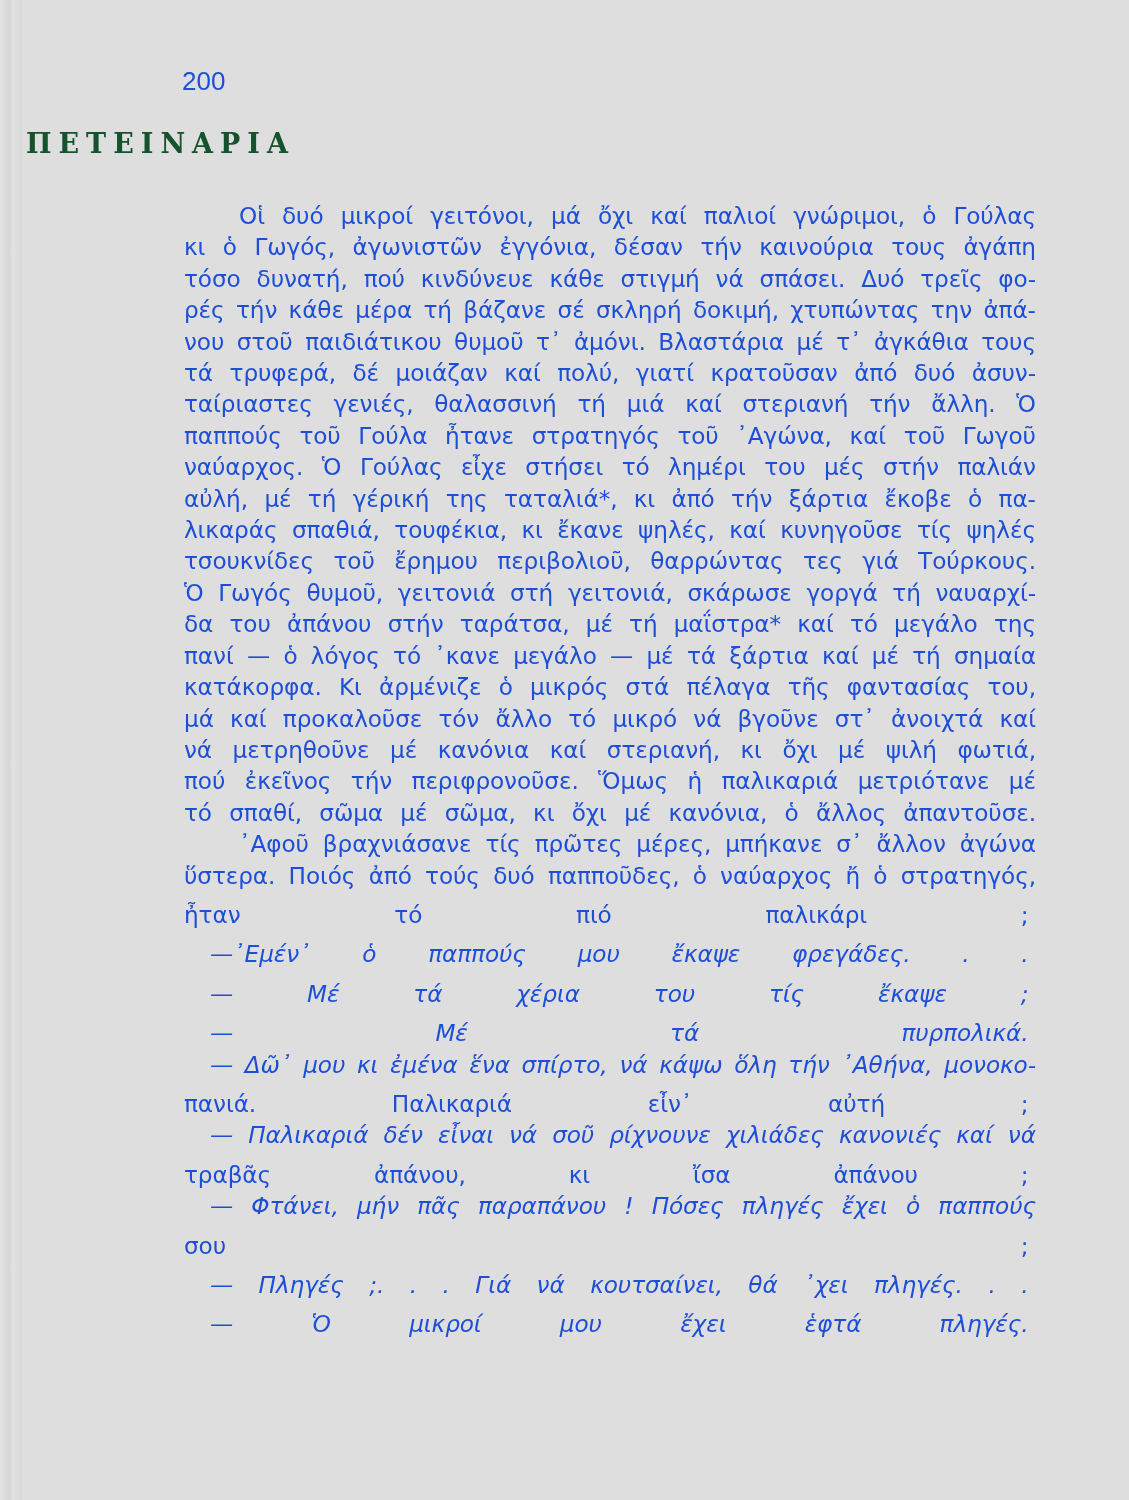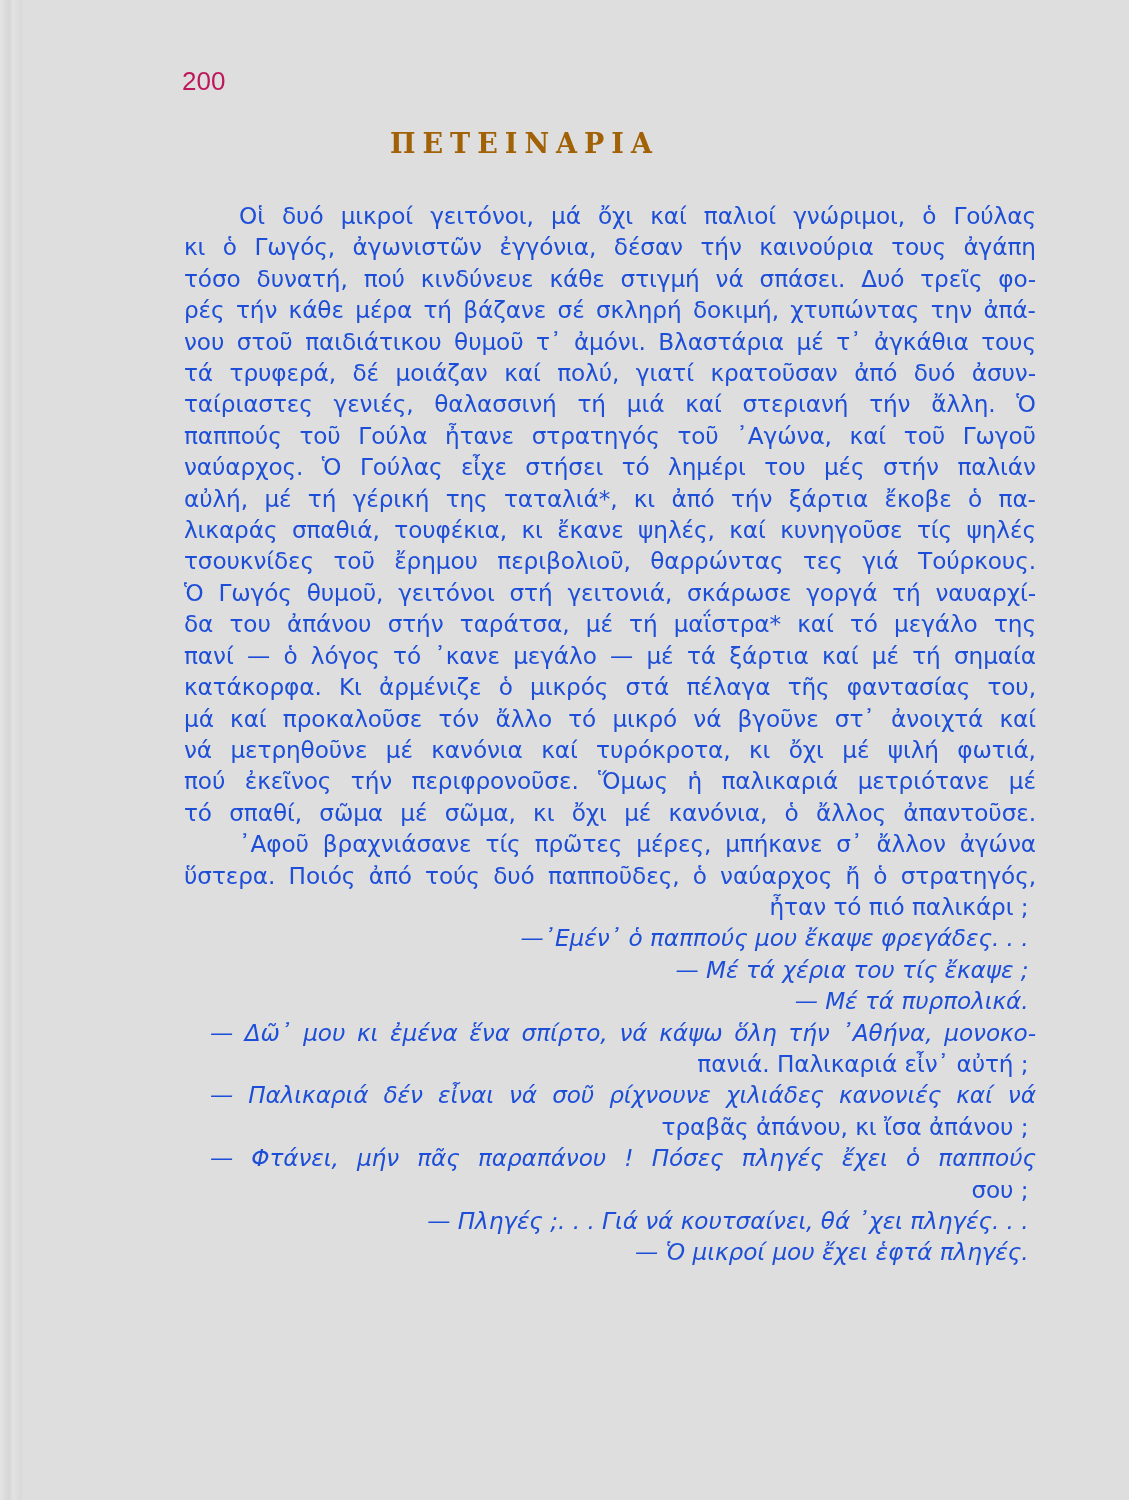--- a/index.html
+++ b/index.html
@@ -17,7 +17,7 @@
     .page-number {
       position:absolute; left:182px; top:66px;
       font-family:"Liberation Sans", sans-serif;
-      font-size:26px; color:#be185d;text-align:center;
+      font-size:26px; color:#1d4ed8;text-align:center;
     }
     .title {
       position:absolute; left:0; width:1023px; top:128px;

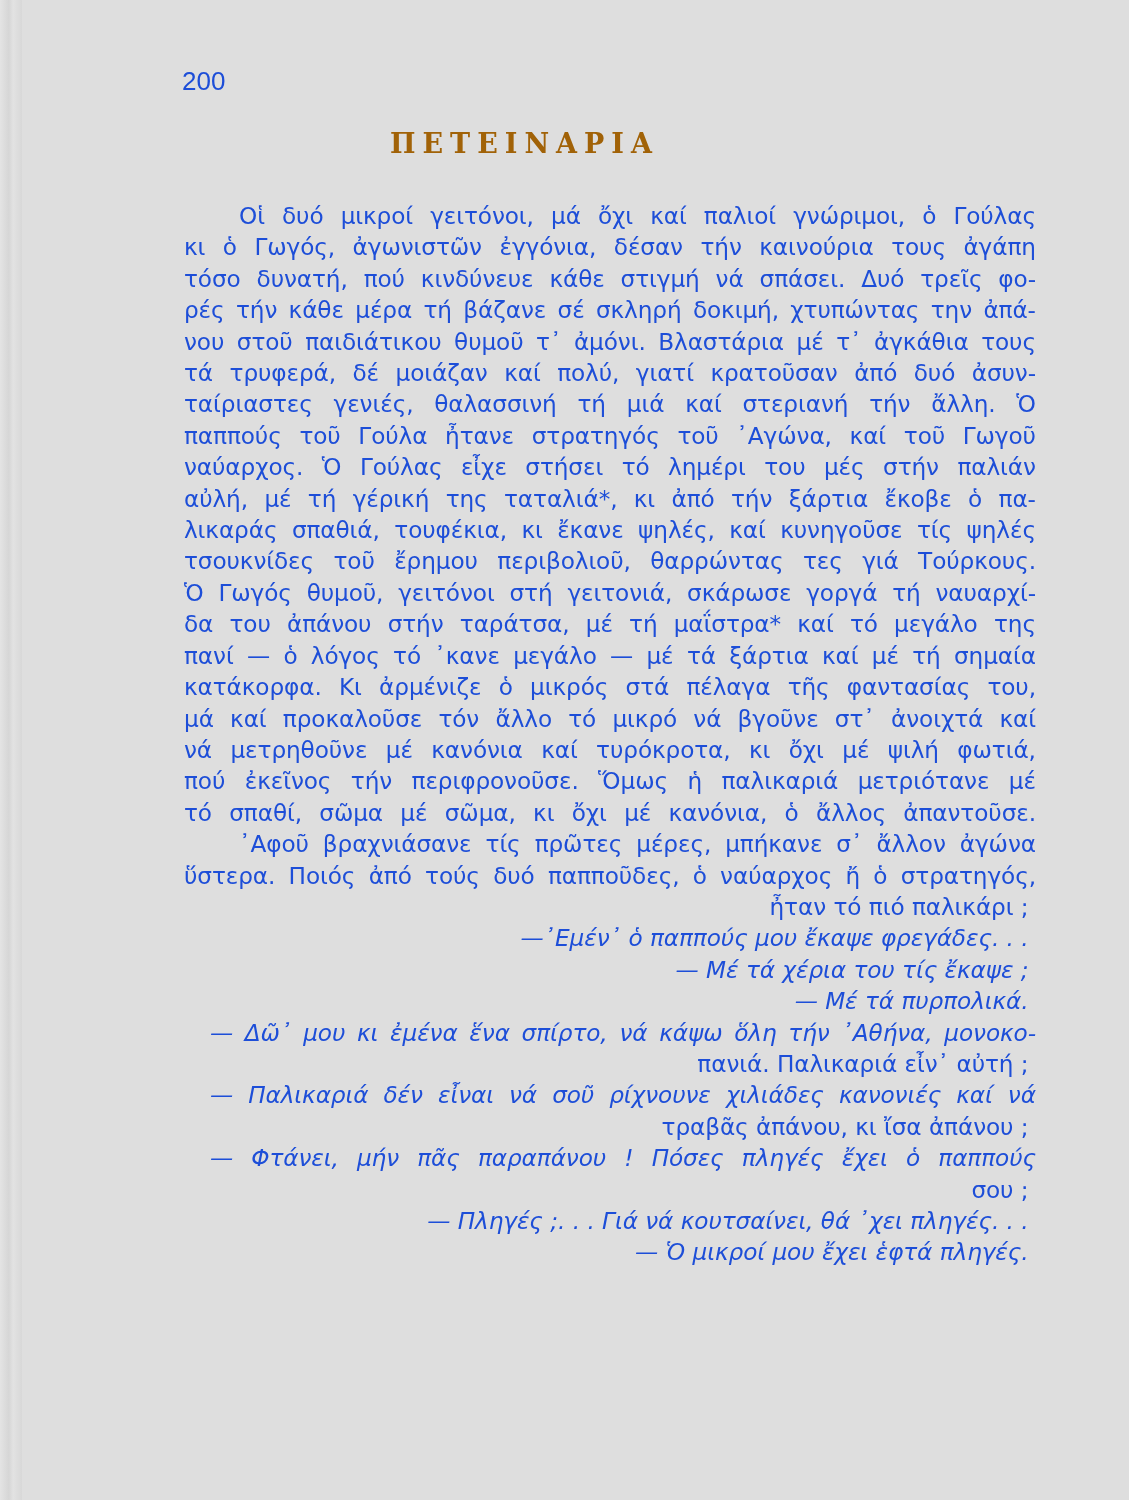--- a/index.html
+++ b/index.html
@@ -21,10 +21,9 @@
     }
     .title {
       position:absolute; left:0; width:1023px; top:128px;
-      text-align:center;
       font-family:"DejaVu Serif", serif;
       font-weight:bold; font-size:27px; letter-spacing:7px;
-      color:#a16207;
+      color:#14532d;
       padding-left:26px; box-sizing:border-box;
     }
     .body-text {

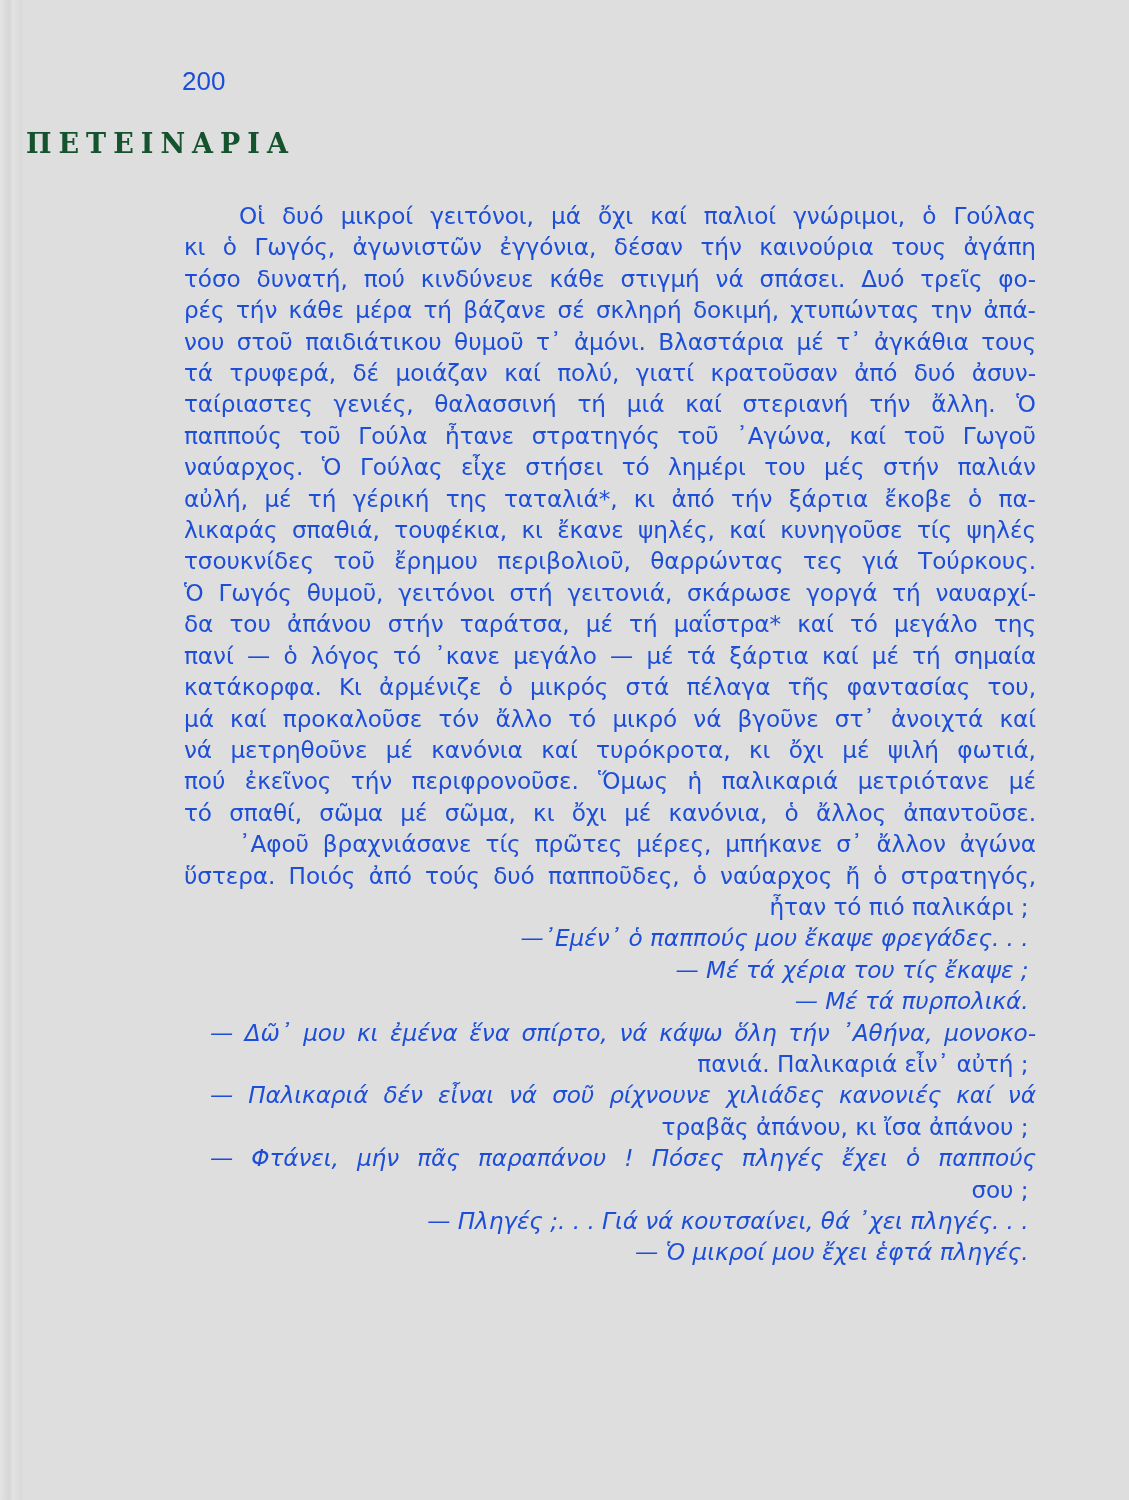--- a/index.html
+++ b/index.html
@@ -206,7 +206,7 @@
       <span class="word">Ὁ</span>
       <span class="word">Γωγός</span>
       <span class="word">θυμοῦ,</span>
-      <span class="word">γειτόνοι</span>
+      <span class="word">γειτονιά</span>
       <span class="word">στή</span>
       <span class="word">γειτονιά,</span>
       <span class="word">σκάρωσε</span>

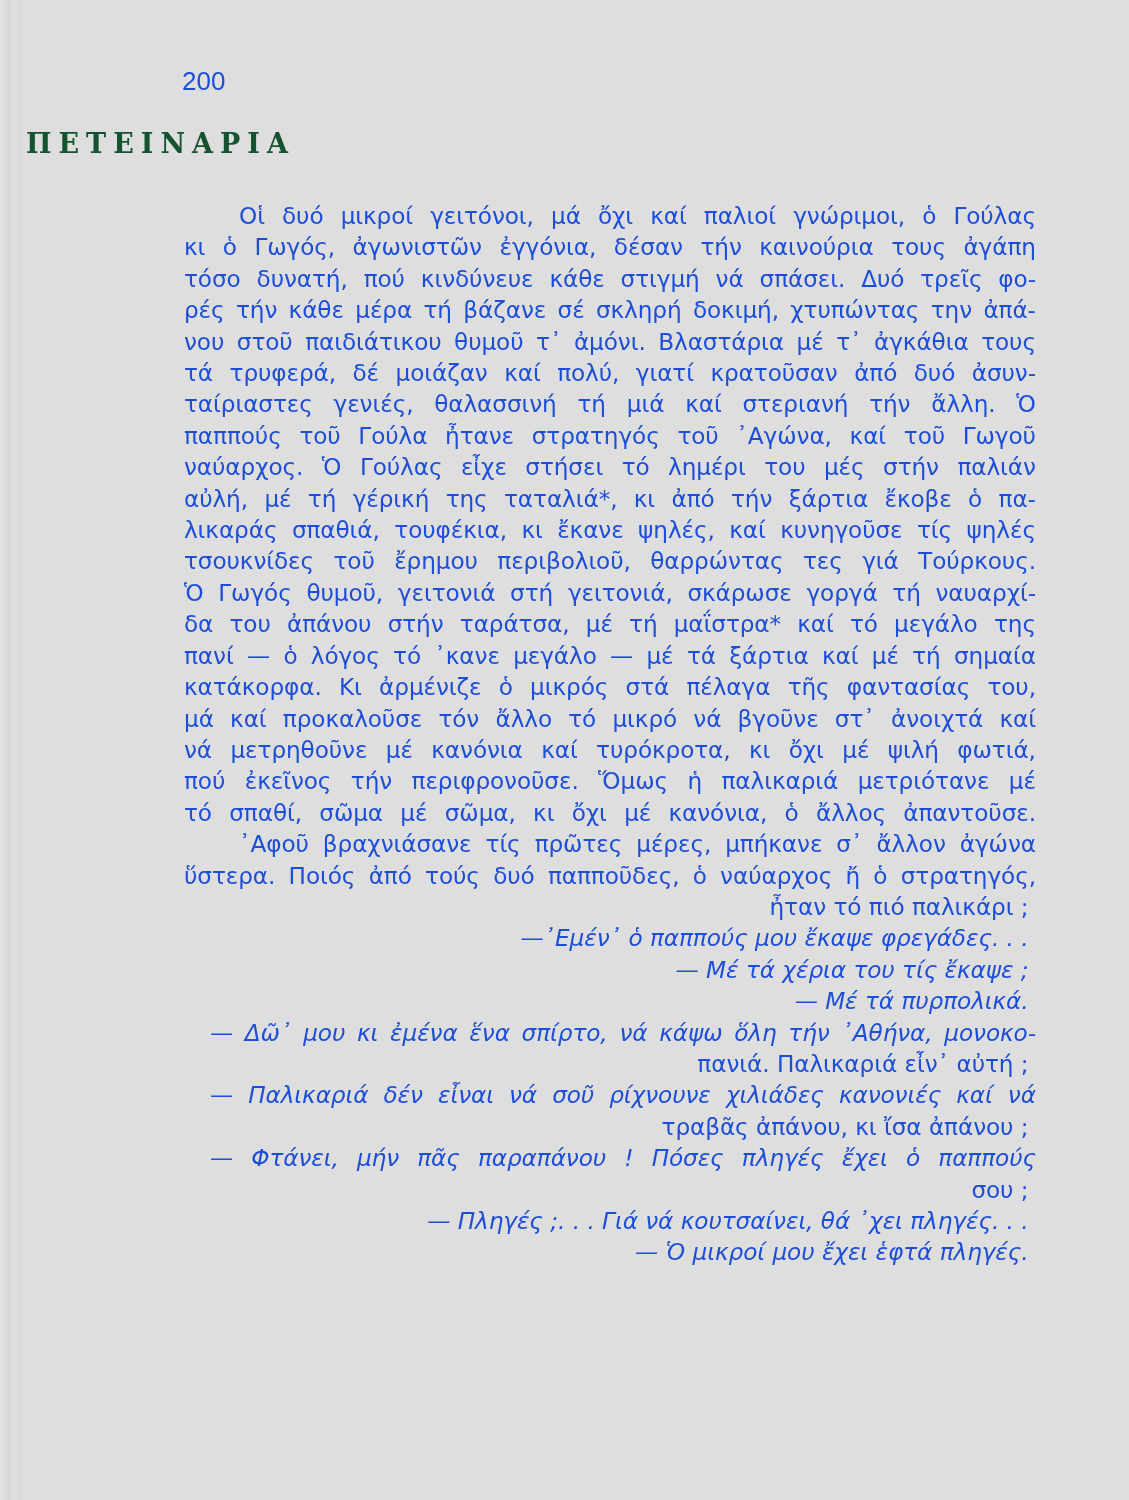--- a/index.html
+++ b/index.html
@@ -277,7 +277,7 @@
       <span class="word">μέ</span>
       <span class="word">κανόνια</span>
       <span class="word">καί</span>
-      <span class="word">τυρόκροτα,</span>
+      <span class="word">στεριανή,</span>
       <span class="word">κι</span>
       <span class="word">ὄχι</span>
       <span class="word">μέ</span>

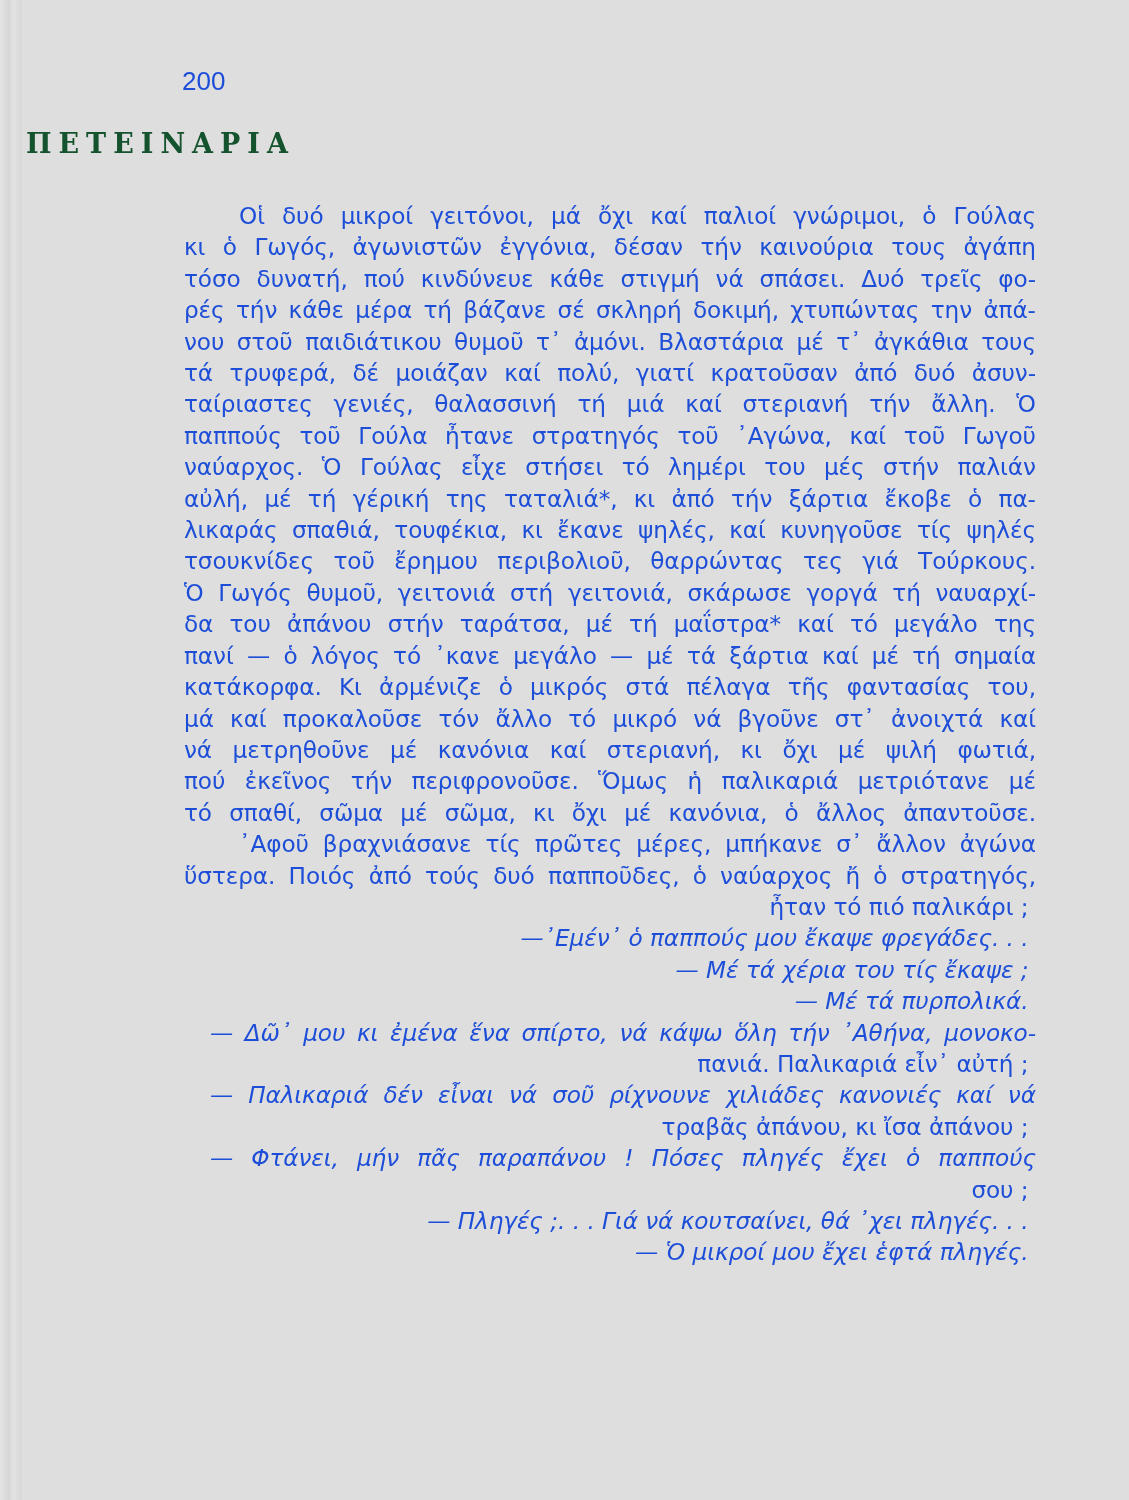--- a/index.html
+++ b/index.html
@@ -35,7 +35,7 @@
     }
     .line { white-space:nowrap; display:flex; justify-content:space-between; }
     .line span.word { display:inline-block; }
-    .line.last { justify-content:flex-end; }
+    .line.last { justify-content:space-between;margin-top:8px; }
     .line.last span.word { margin-right:0.32em; }
     .indent { padding-left:55px; }
     .dlg { padding-left:26px;font-style:italic; }

